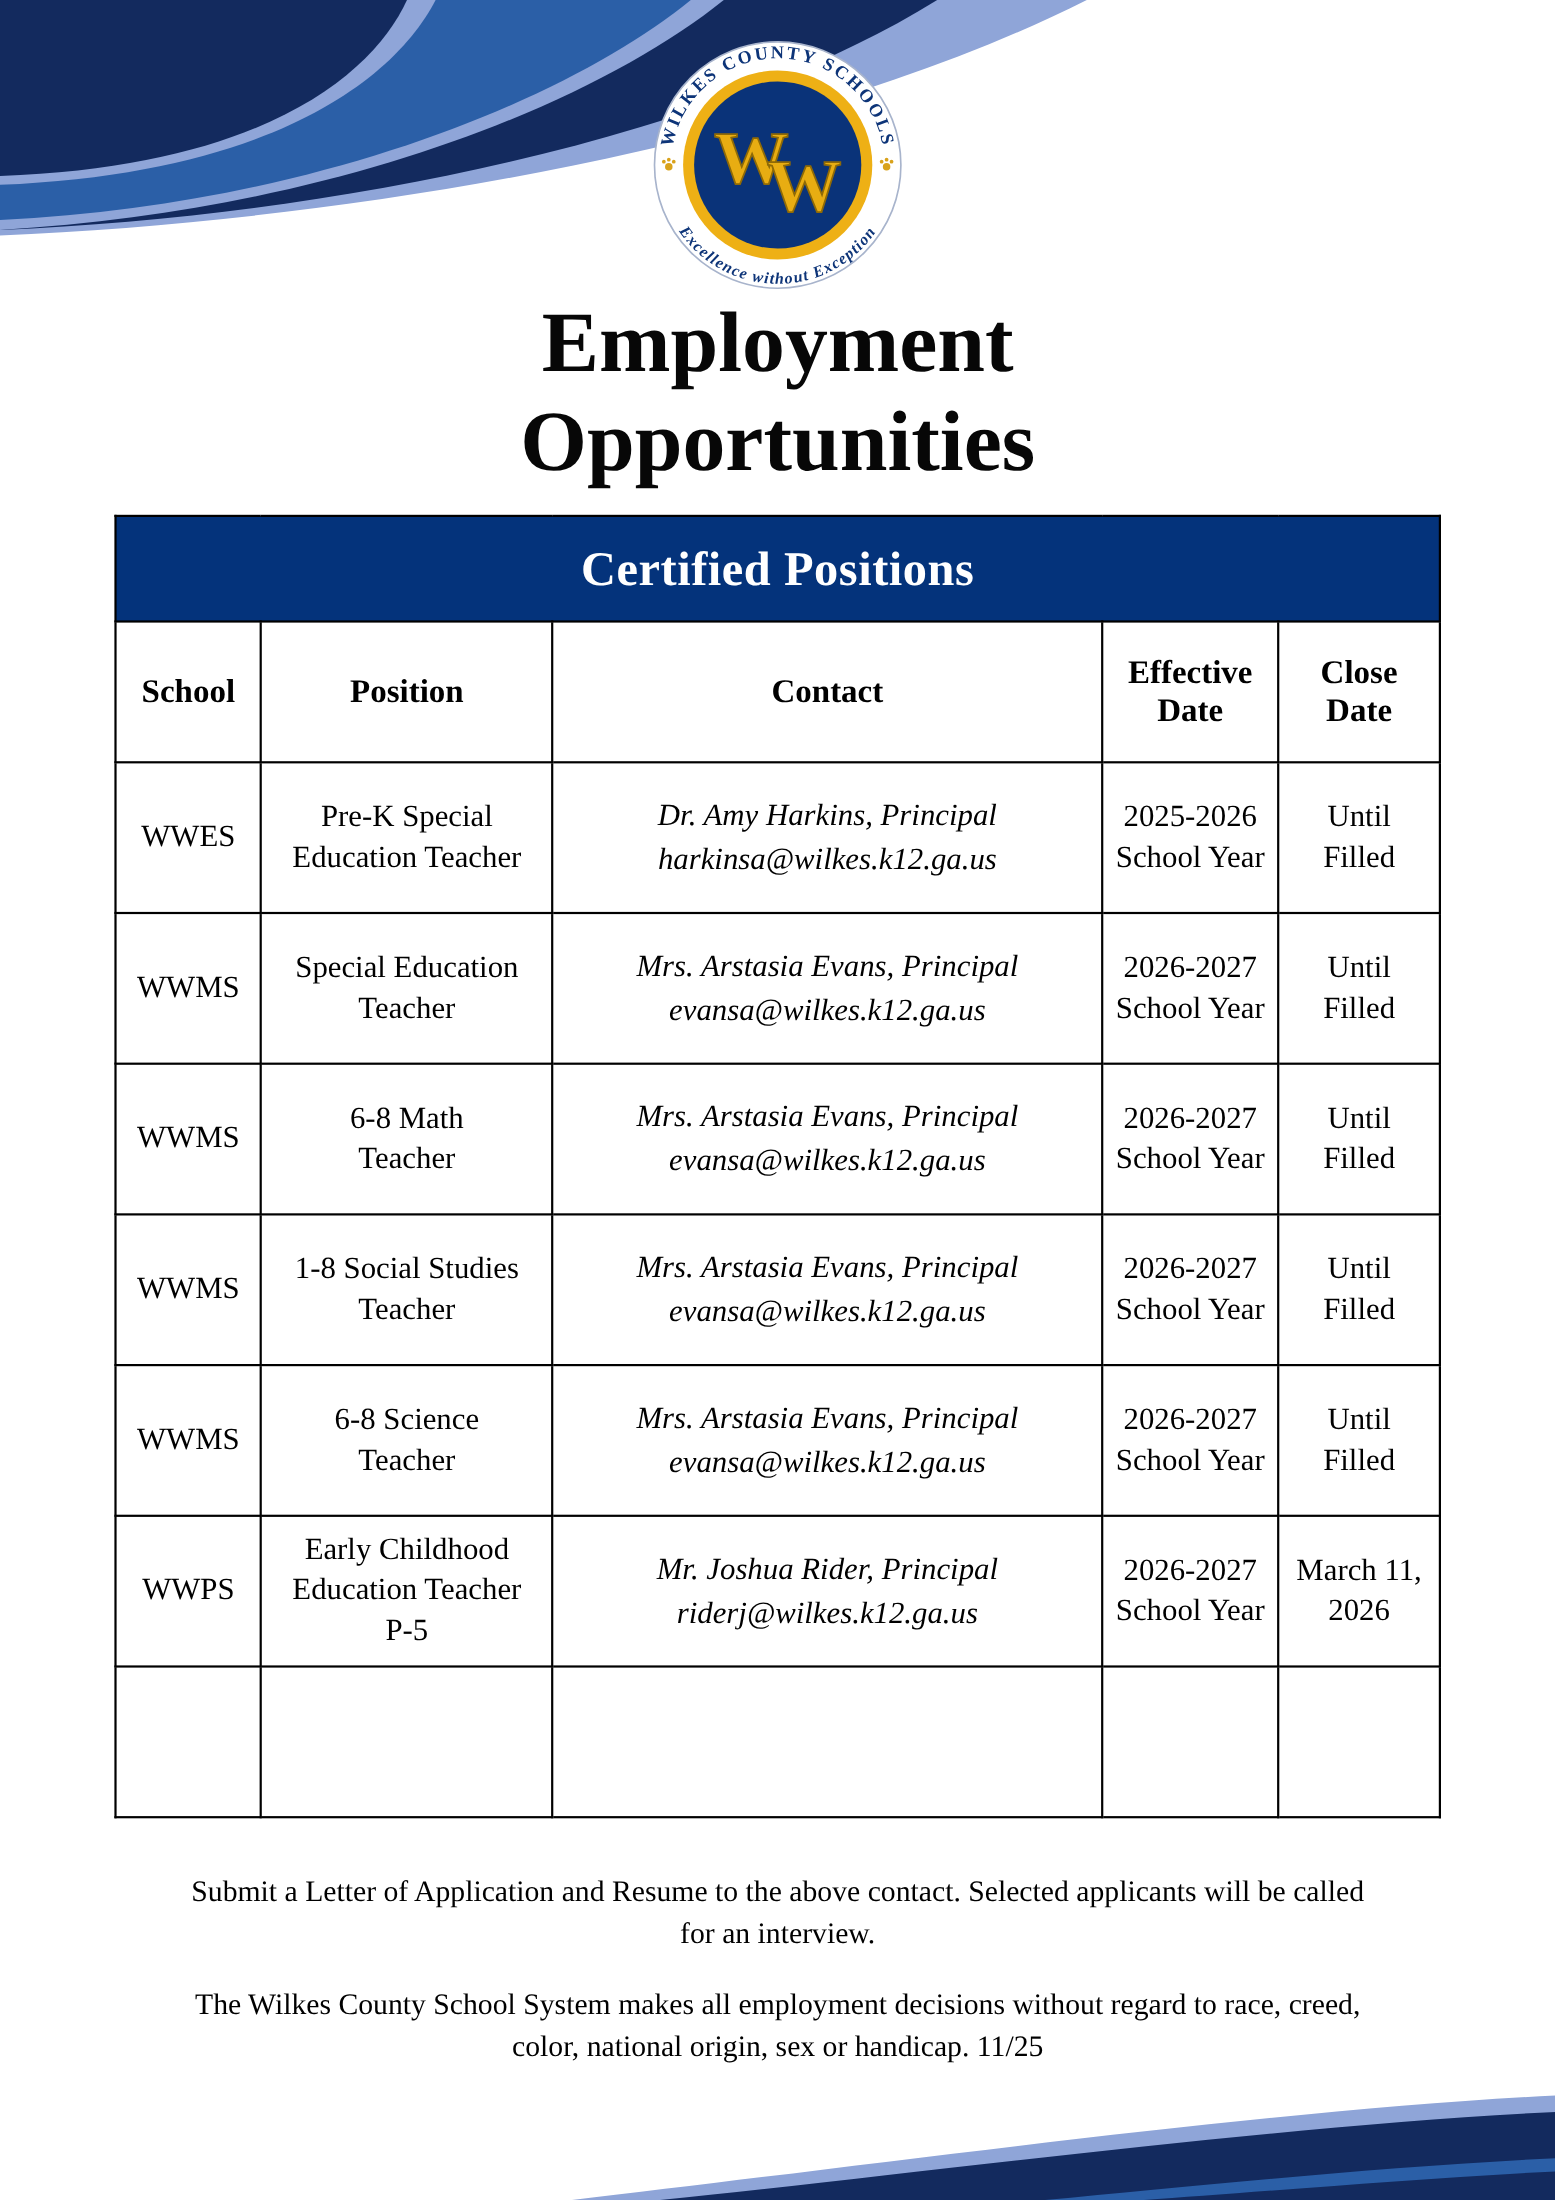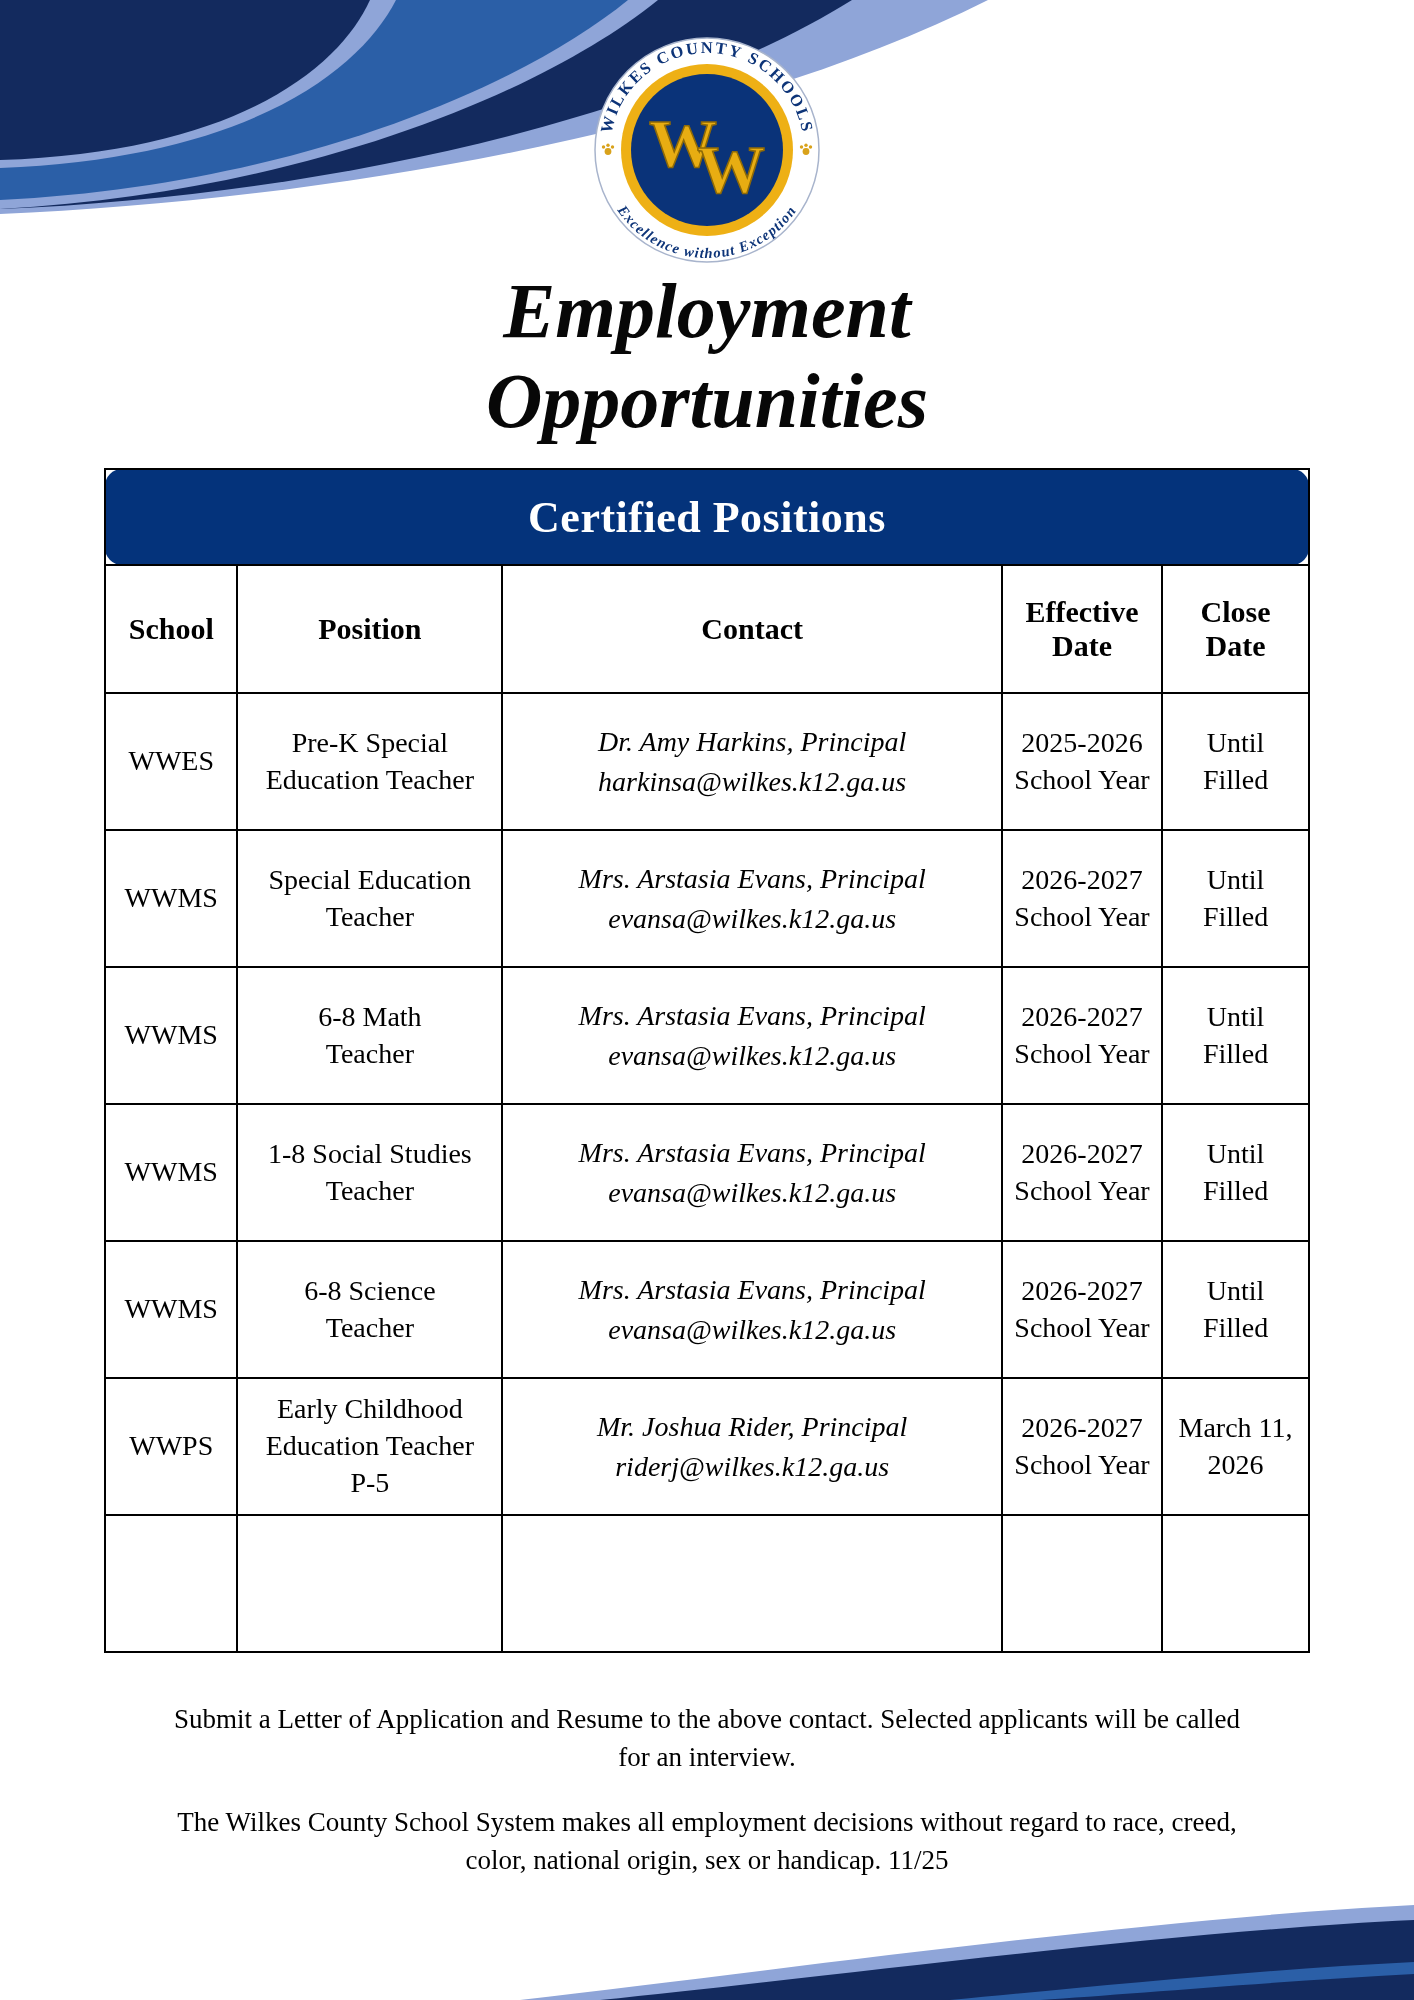--- a/index.html
+++ b/index.html
@@ -12,7 +12,7 @@
   .swoosh-bottom { position:absolute; bottom:0; left:0; width:1414px; height:120px; }
   .logo-wrap { position:absolute; top:34px; left:50%; margin-left:-116px; width:232px; height:232px; }
   .title-block { position:absolute; top:266px; left:0; width:100%; text-align:center; }
-  .title-line { font-size:78px; font-weight:700; line-height:1.16; color:#070707;font-style:italic; }
+  .title-line { font-size:78px; font-weight:700; line-height:1.16; color:#070707; }
   .table-wrap { position:absolute; top:468px; left:0; width:100%; }
   table.jobs { border-collapse:collapse; table-layout:fixed; width:1206px; margin:0 auto; }
   table.jobs td, table.jobs th { border:2px solid #000; text-align:center; vertical-align:middle; padding:4px 8px; }

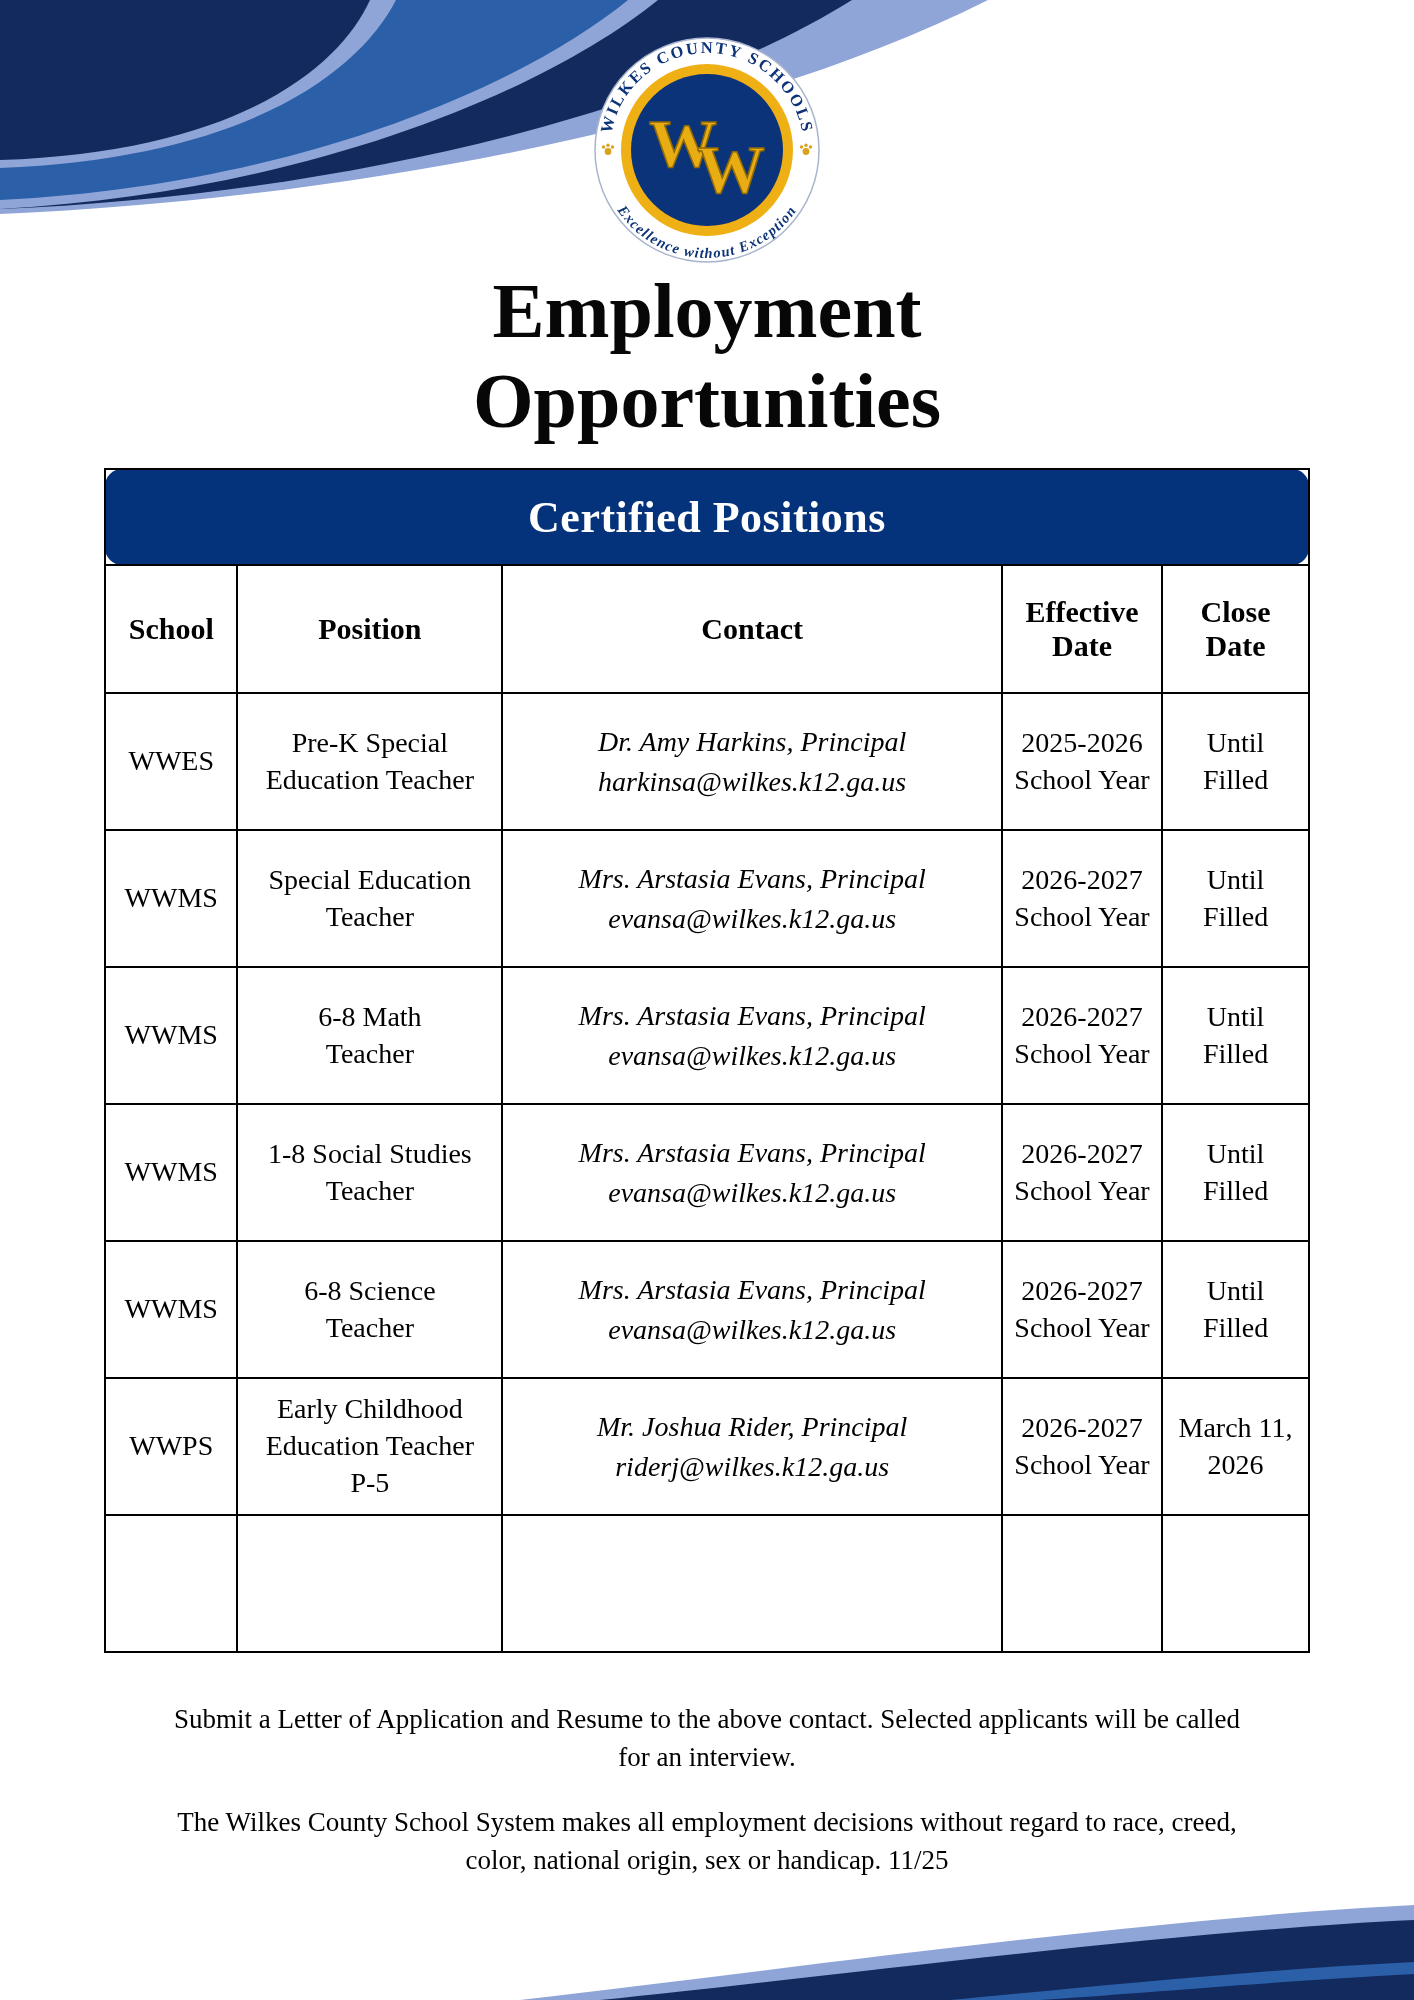--- a/index.html
+++ b/index.html
@@ -18,7 +18,7 @@
   table.jobs td, table.jobs th { border:2px solid #000; text-align:center; vertical-align:middle; padding:4px 8px; }
   tr.banner-row td {
     background:#04337b; color:#ffffff; font-size:44px; font-weight:700;
-    height:86px; letter-spacing:0.5px;border-radius:17px;
+    height:86px; letter-spacing:0.5px;
   }
   tr.header-row { height:128px;margin-top:28px; }
   tr.header-row th { font-size:30px; font-weight:700; }

